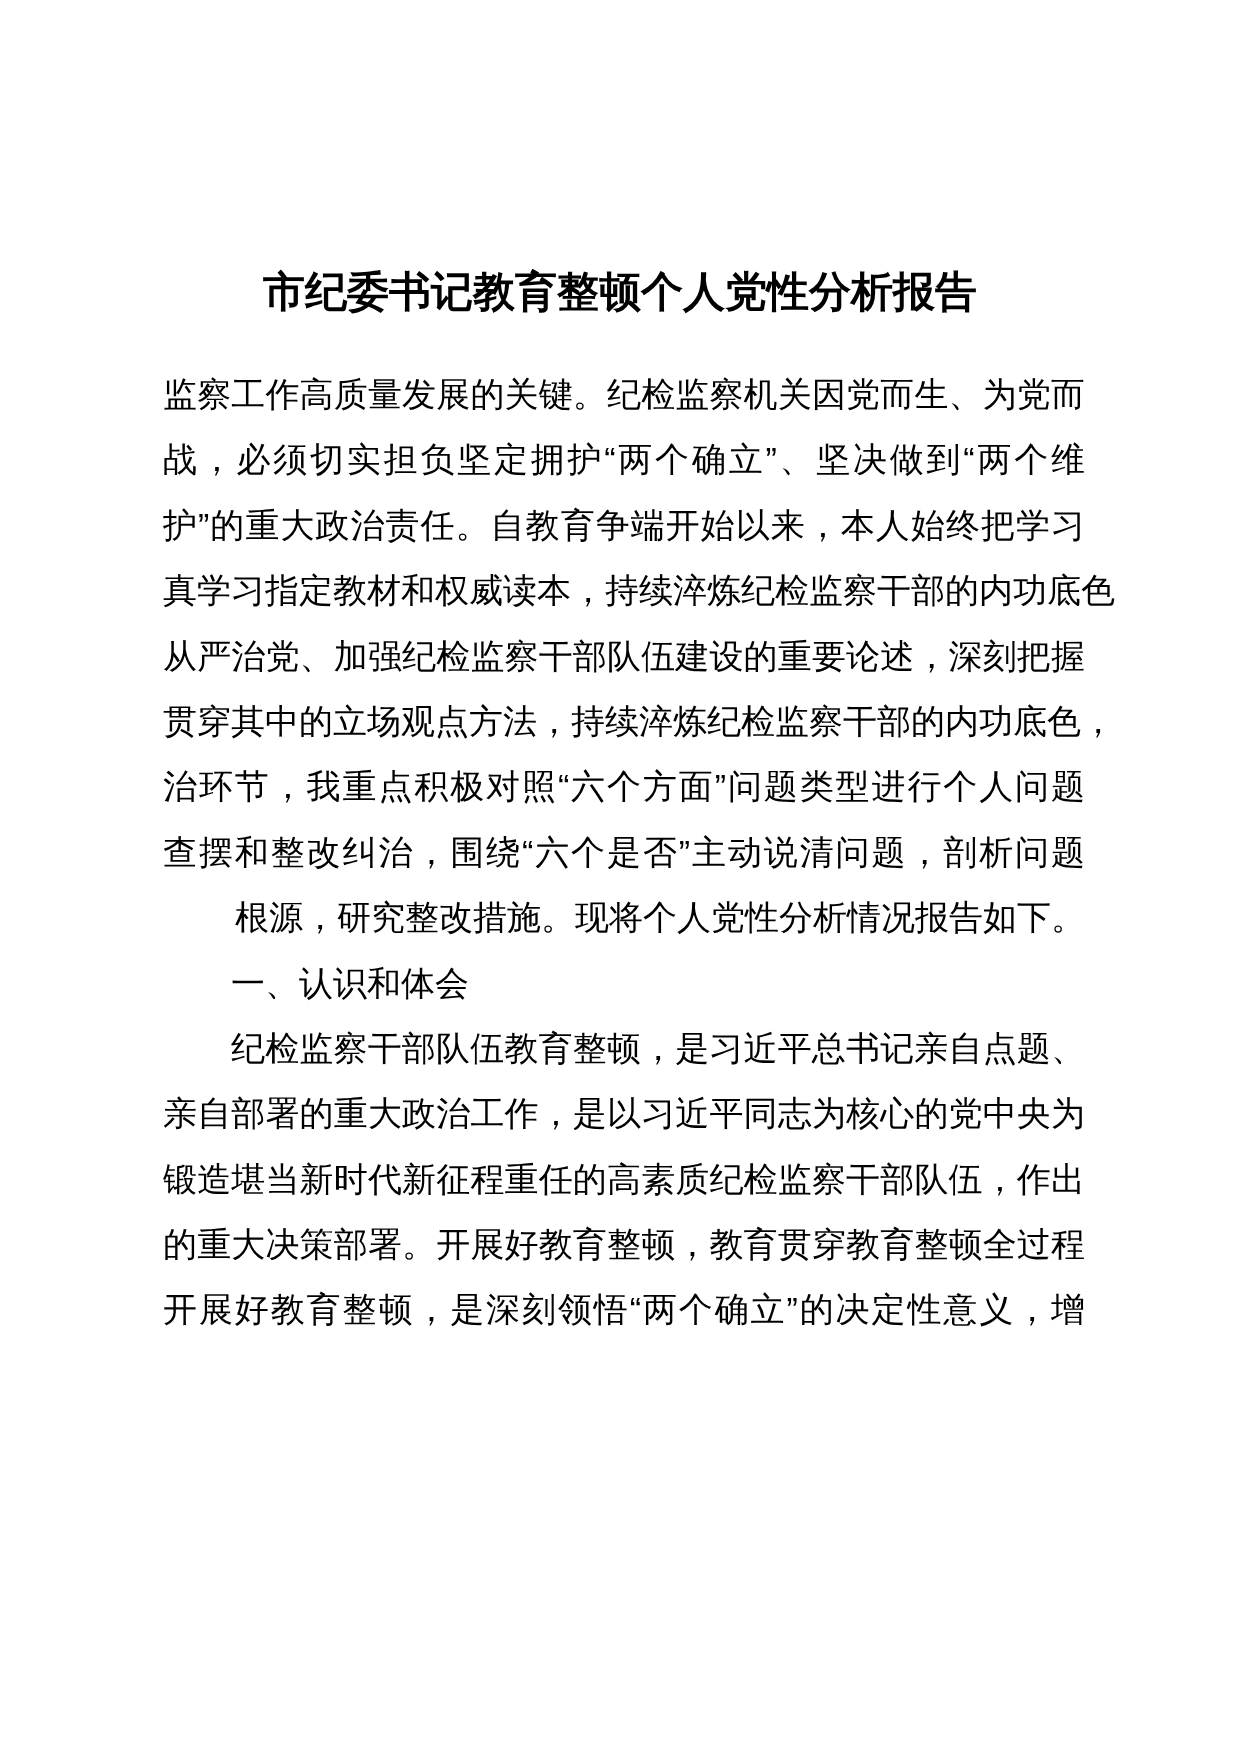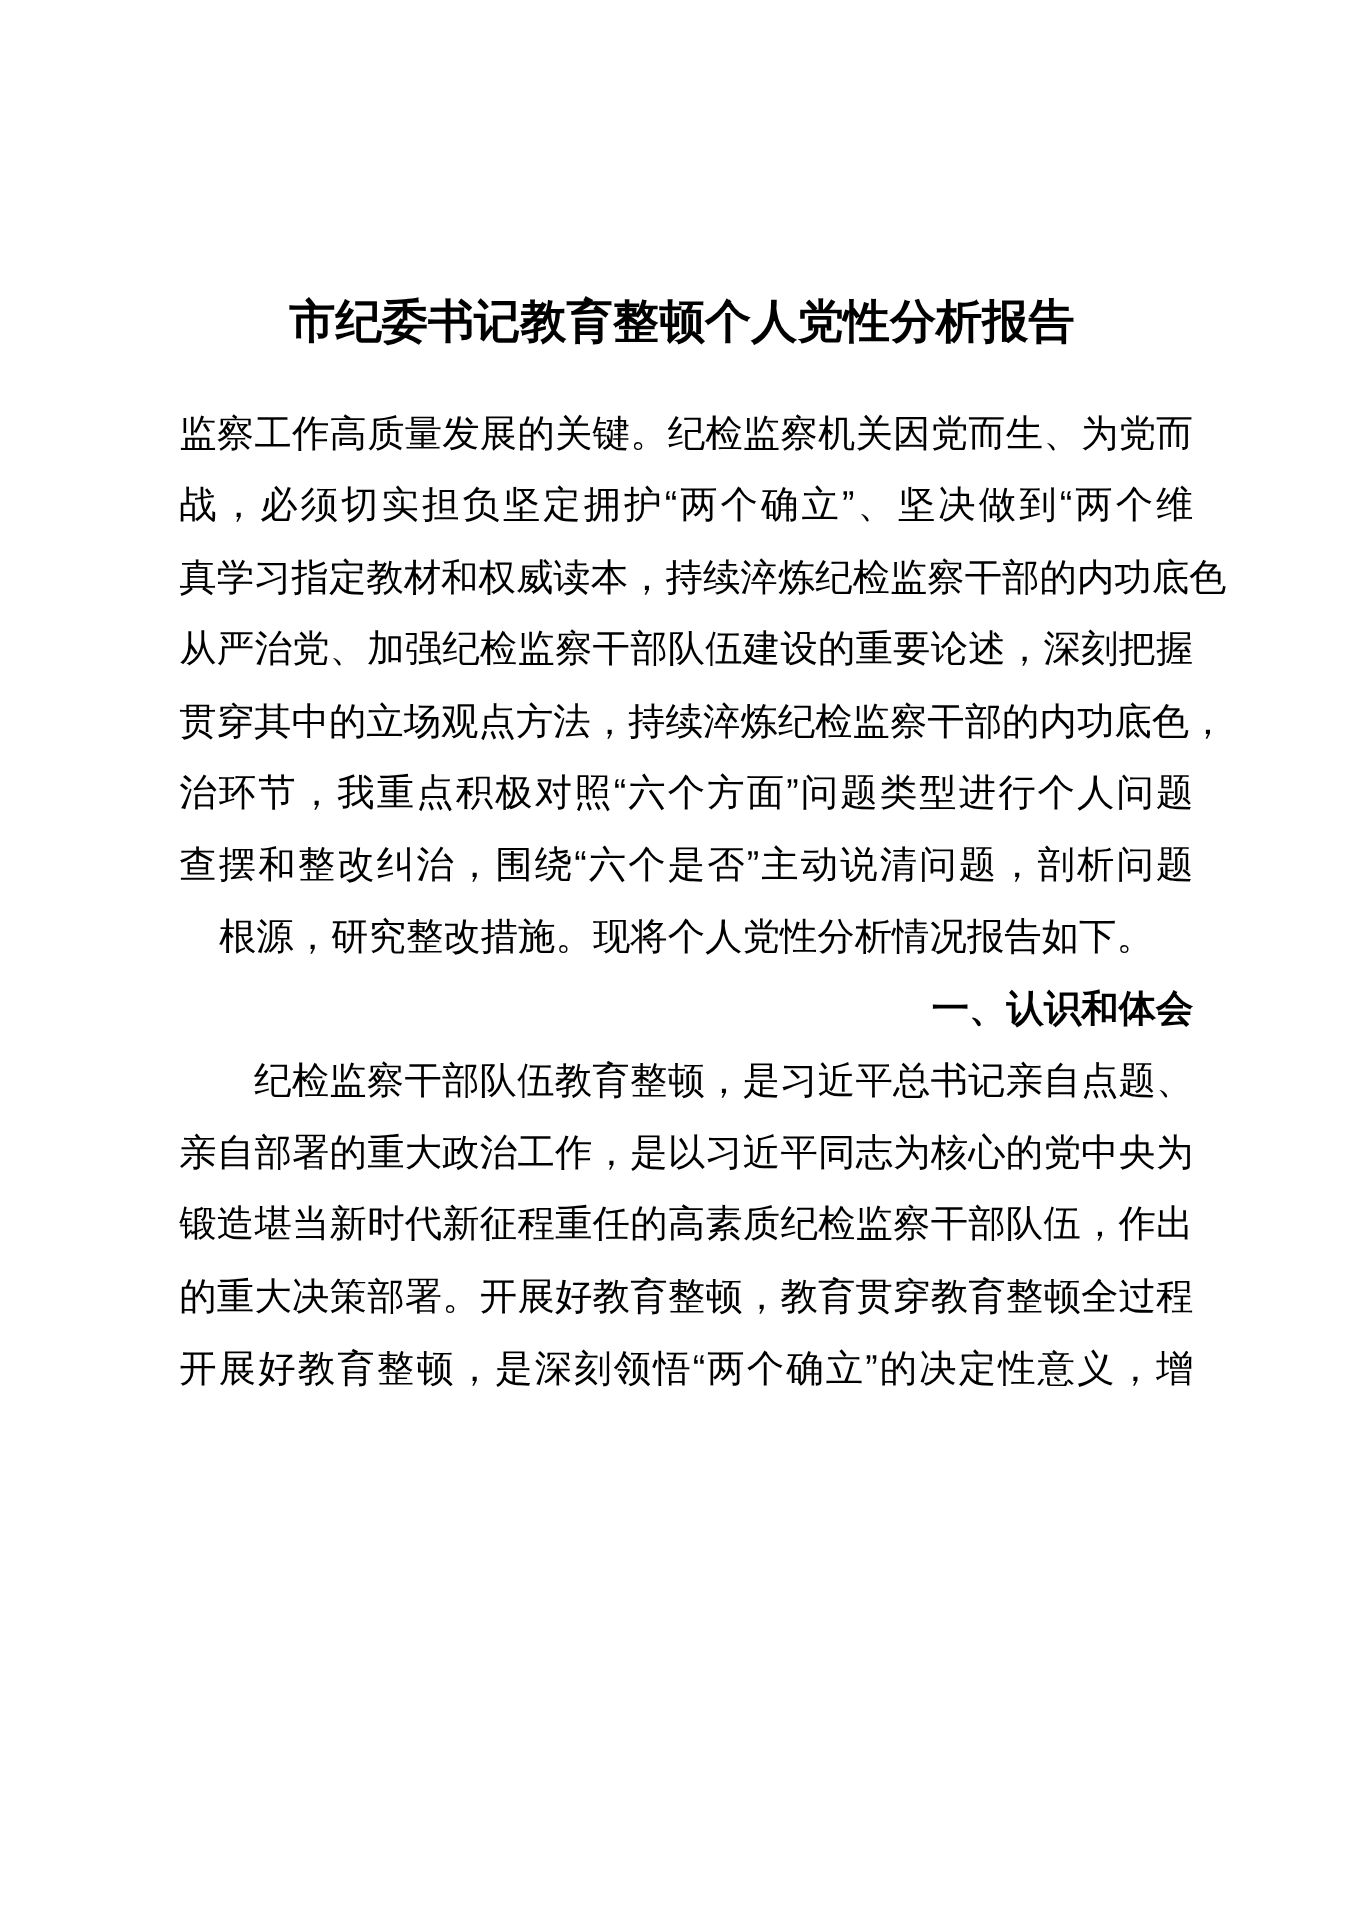--- a/index.html
+++ b/index.html
@@ -69,6 +69,7 @@
 
     <div class="line just">监察工作高质量发展的关键。纪检监察机关因党而生、为党而</div>
     <div class="line just">战，必须切实担负坚定拥护“两个确立”、坚决做到“两个维</div>
+    <div class="line just">护”的重大政治责任。自教育争端开始以来，本人始终把学习</div>
     <div class="line just">真学习指定教材和权威读本，持续淬炼纪检监察干部的内功底色</div>
     <div class="line just">从严治党、加强纪检监察干部队伍建设的重要论述，深刻把握</div>
     <div class="line">贯穿其中的立场观点方法，持续淬炼纪检监察干部的内功底色，</div>

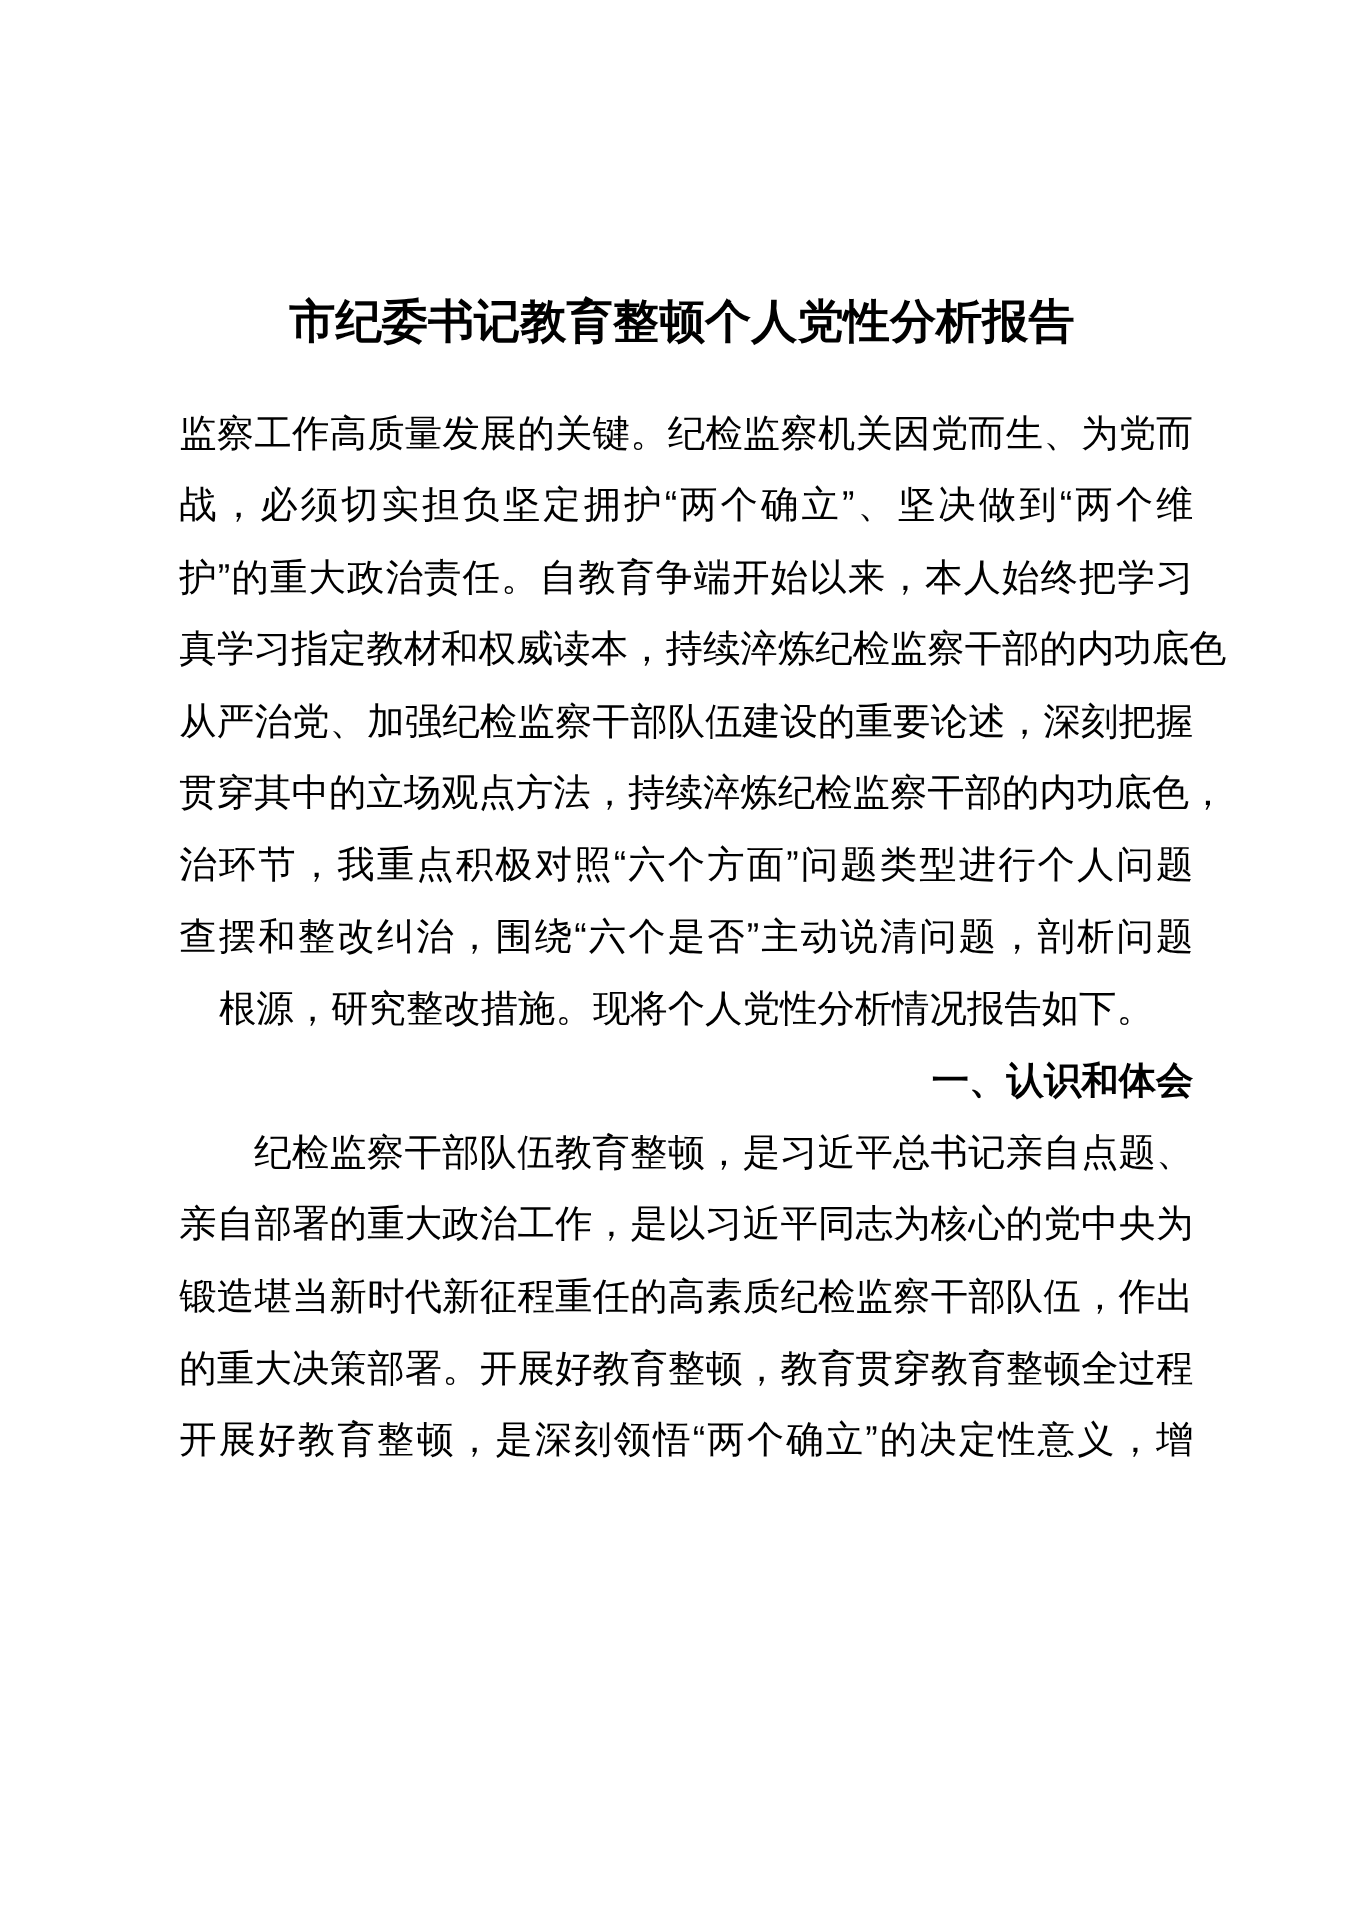--- a/index.html
+++ b/index.html
@@ -38,7 +38,7 @@
     font-size: 34px;
     font-weight: 400;
     white-space: nowrap;
-    text-align: center;
+    text-align: right;
   }
   .line.just {
     text-align: justify;

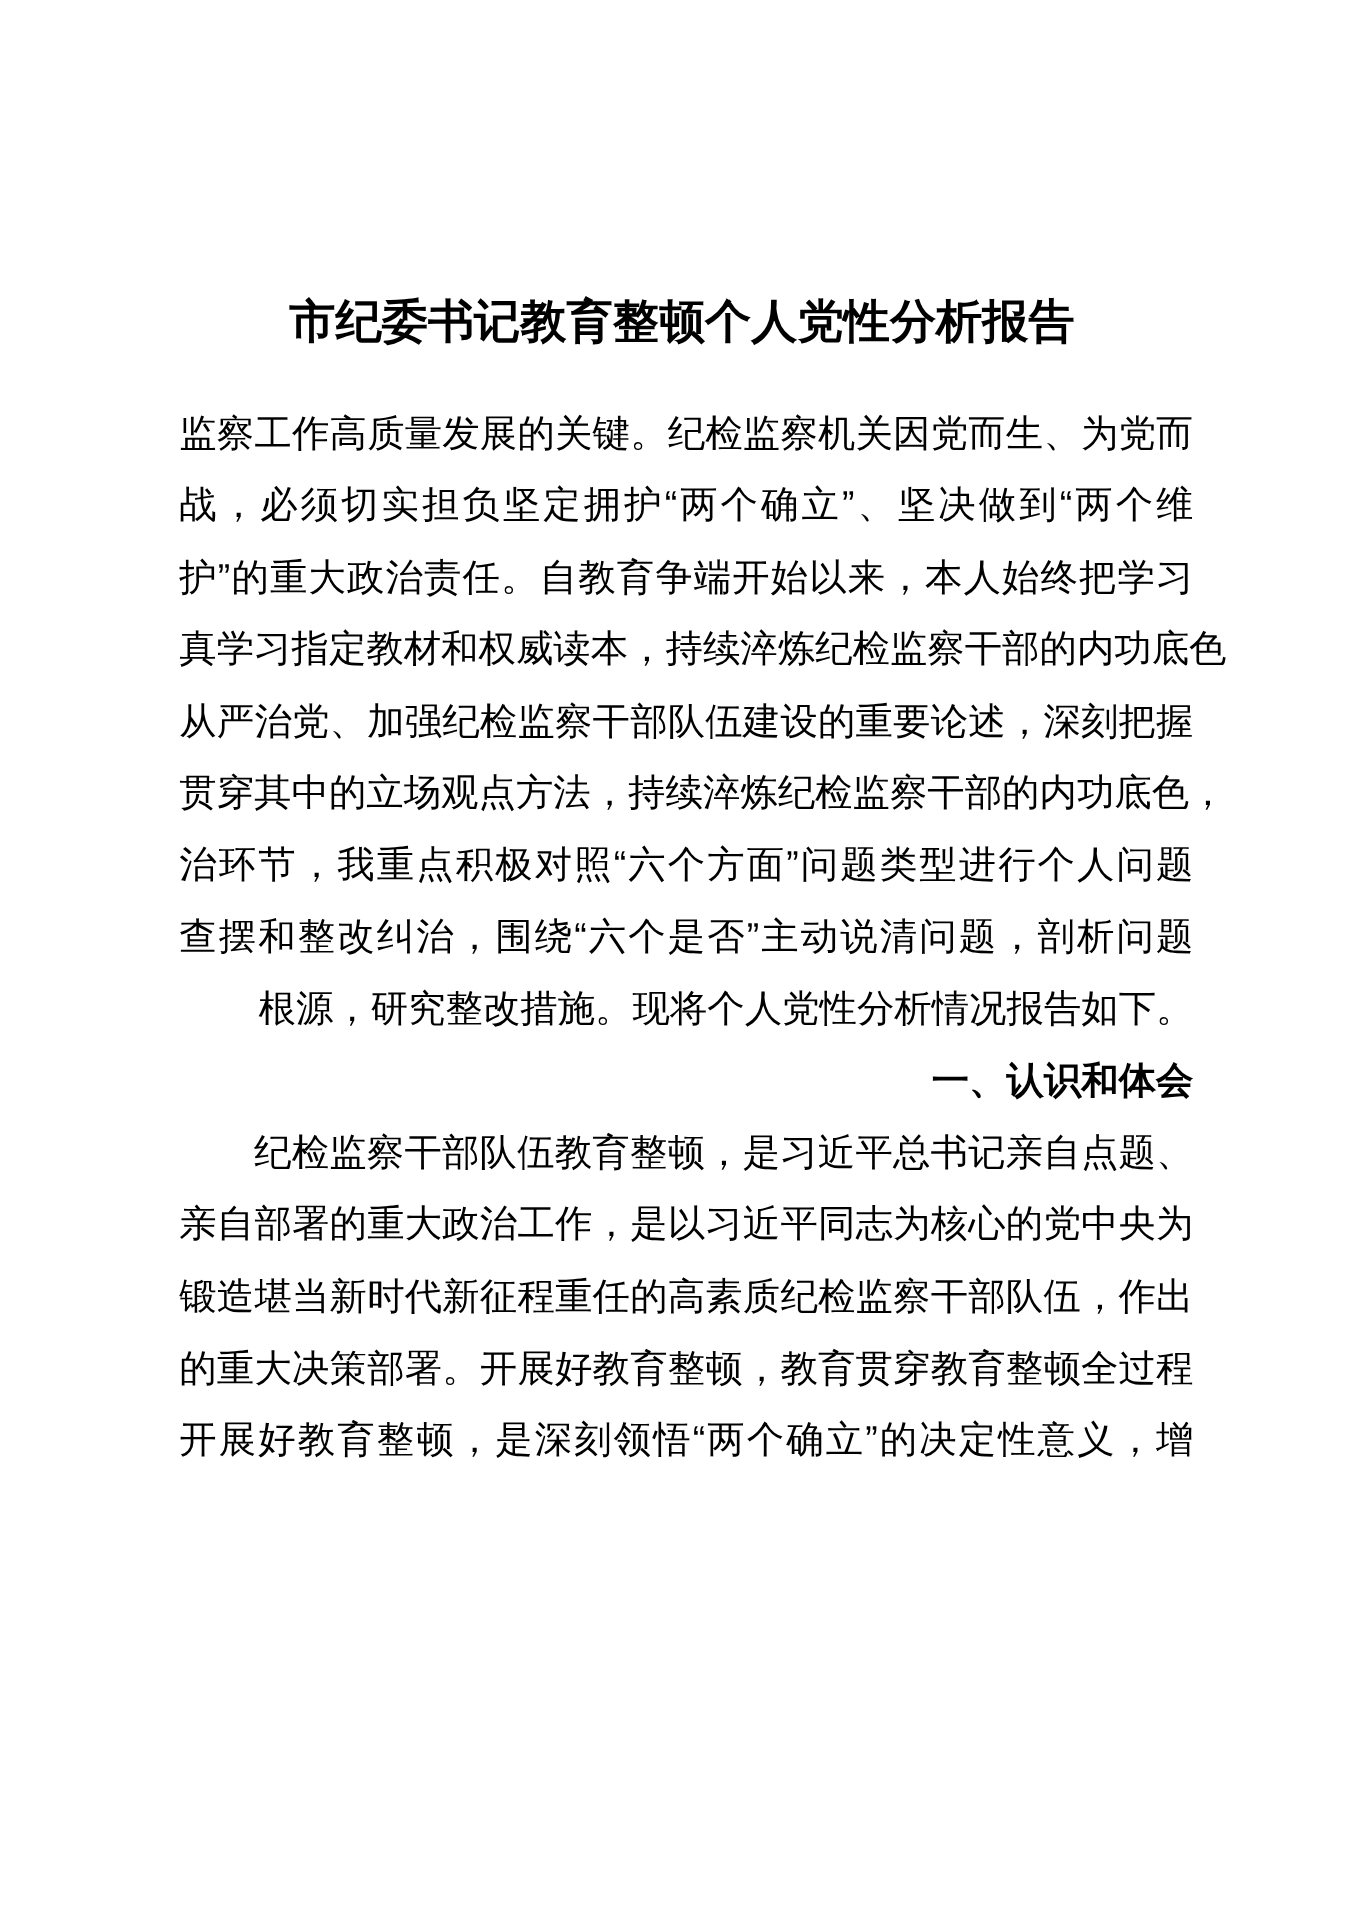--- a/index.html
+++ b/index.html
@@ -52,10 +52,10 @@
     height: 65.4px;
     line-height: 65.4px;
     font-size: 34px;
-    font-weight: 700;
+    font-weight: 400;
     padding-left: 68px;
     white-space: nowrap;
-    text-align: right;
+    text-align: left;
   }
 </style>
 </head>

